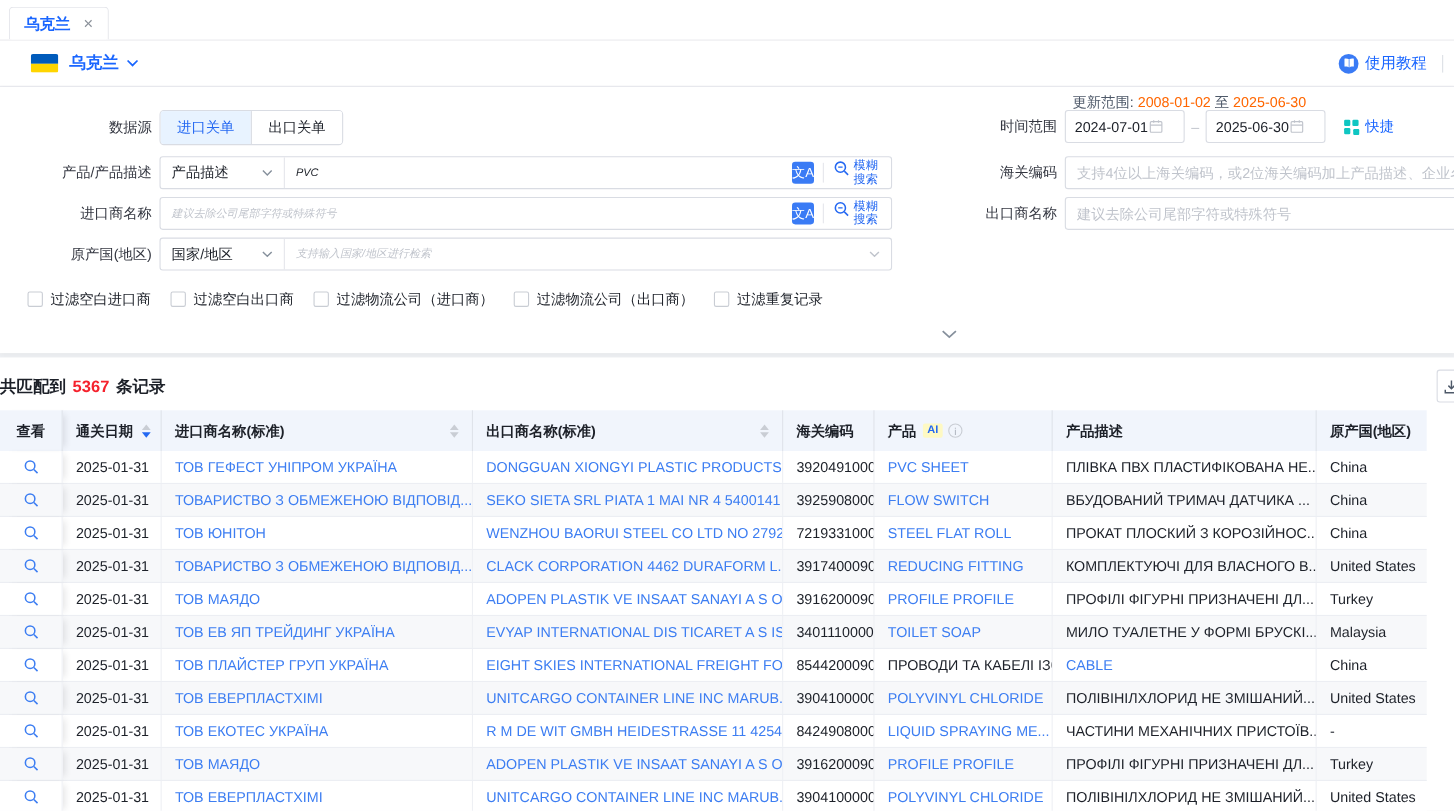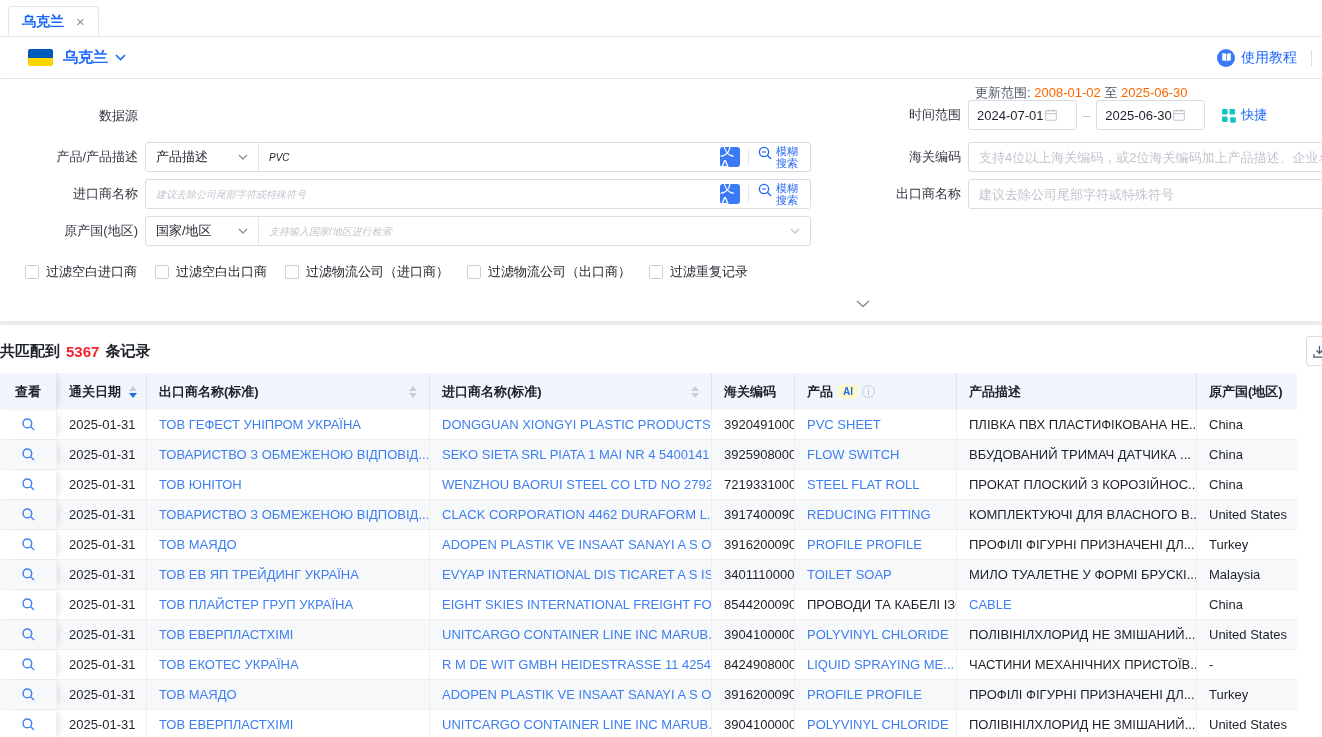--- a/index.html
+++ b/index.html
@@ -129,6 +129,10 @@
 
   <div class="frow rowA">
     <span class="flabel">数据源</span>
+    <div class="seg">
+      <div class="seg-item active">进口关单</div>
+      <div class="seg-item">出口关单</div>
+    </div>
   </div>
 
   <div class="right-abs" style="top:21px;">

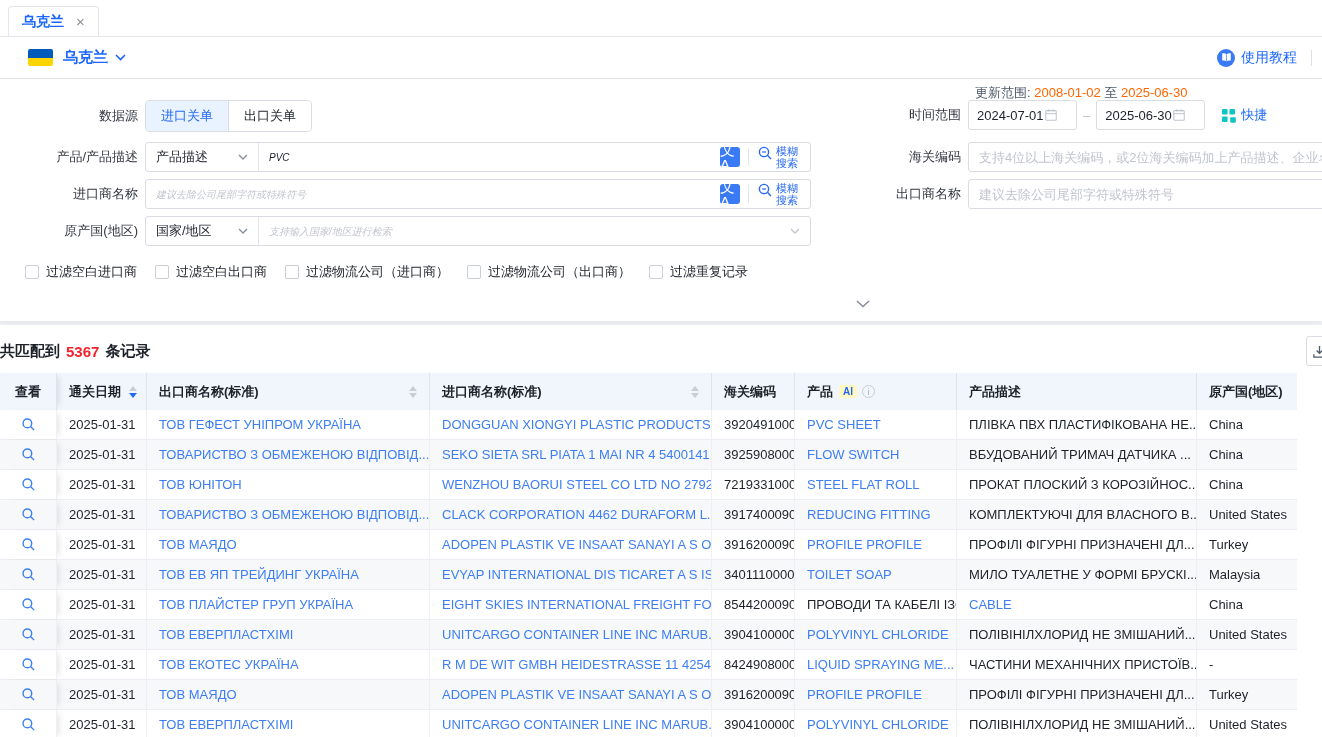--- a/index.html
+++ b/index.html
@@ -38,7 +38,7 @@
   .gselect { display:flex; align-items:center; justify-content:space-between; width:113px; height:100%; padding:0 10px; border-right:1px solid #e5e6eb; flex:none; cursor:pointer; }
   .igroup input { flex:1; min-width:0; height:26px; border:none; outline:none; padding:0 10px; font-size:10px; font-family:inherit; color:#1d2129; background:transparent;font-style:italic; }
   input::placeholder { color:#c0c4cc; }
-  .trans-icon { width:20px; height:20px; border-radius:3px; background:#3a7bf5; color:#fff; font-size:15px; line-height:1; display:flex; align-items:center; justify-content:center; flex:none; cursor:pointer; }
+  .trans-icon { width:20px; height:20px; border-radius:3px; background:#3a7bf5; color:#fff; font-size:12px; line-height:1; display:flex; align-items:center; justify-content:center; flex:none; cursor:pointer; }
   .gdivider { width:1px; height:18px; background:#e5e6eb; margin:0 8px; flex:none; }
   .fuzzy { display:flex; align-items:flex-start; gap:3px; color:#2468f2; padding-right:8px; flex:none; cursor:pointer; }
   .fuzzy-text { width:26px; font-size:11px; line-height:12px; word-break:break-all; }

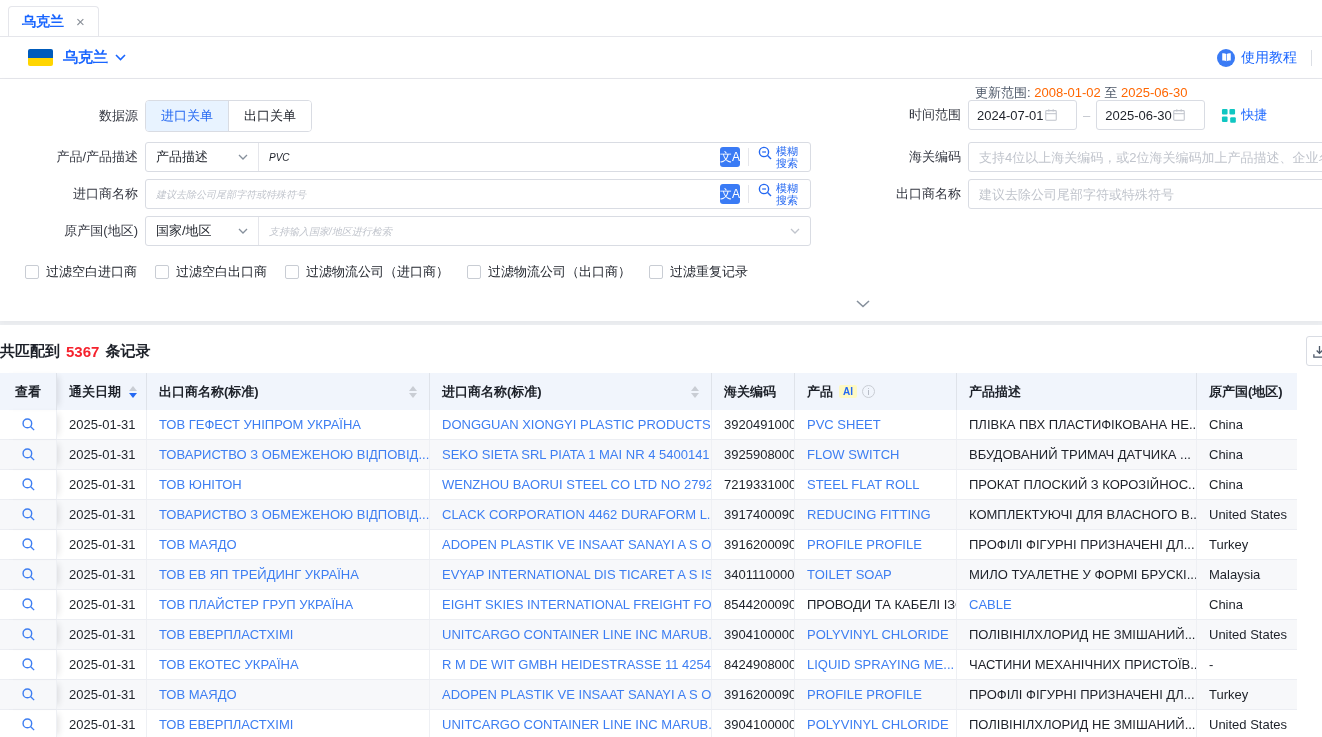--- a/index.html
+++ b/index.html
@@ -291,14 +291,14 @@
           </span>
       </div>
       <div class="cell" style="justify-content:space-between;">
-        <span>出口商名称(标准)</span>
+        <span>进口商名称(标准)</span>
         <span class="sorter">
             <span class="car-up"></span>
             <span class="car-dn"></span>
           </span>
       </div>
       <div class="cell" style="justify-content:space-between;">
-        <span>进口商名称(标准)</span>
+        <span>出口商名称(标准)</span>
         <span class="sorter">
             <span class="car-up"></span>
             <span class="car-dn"></span>

